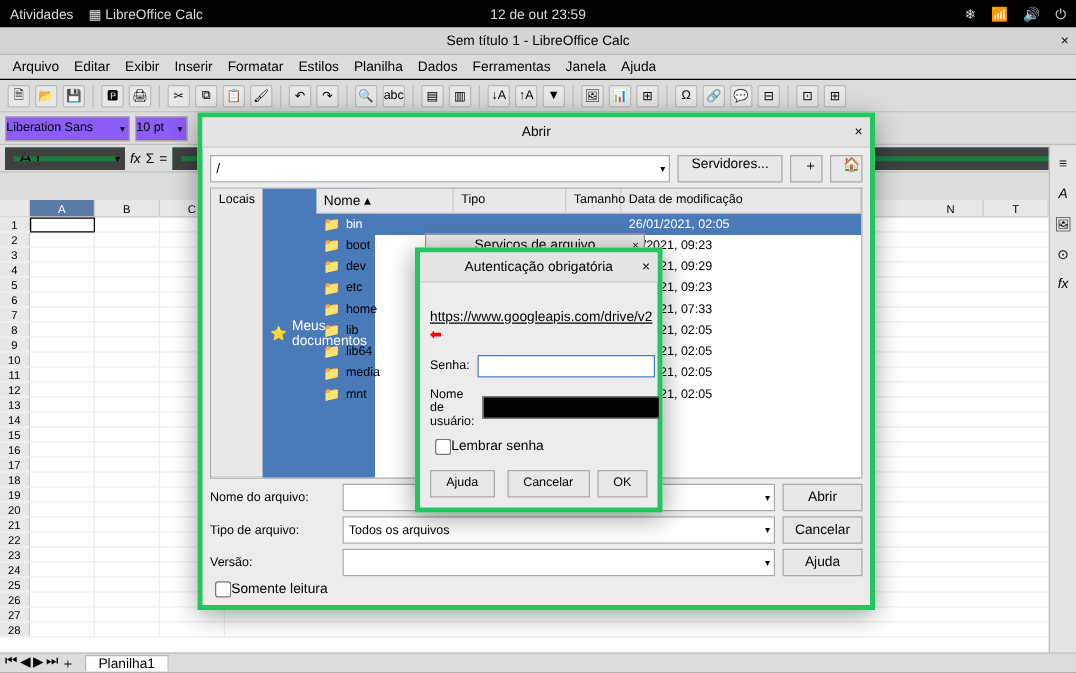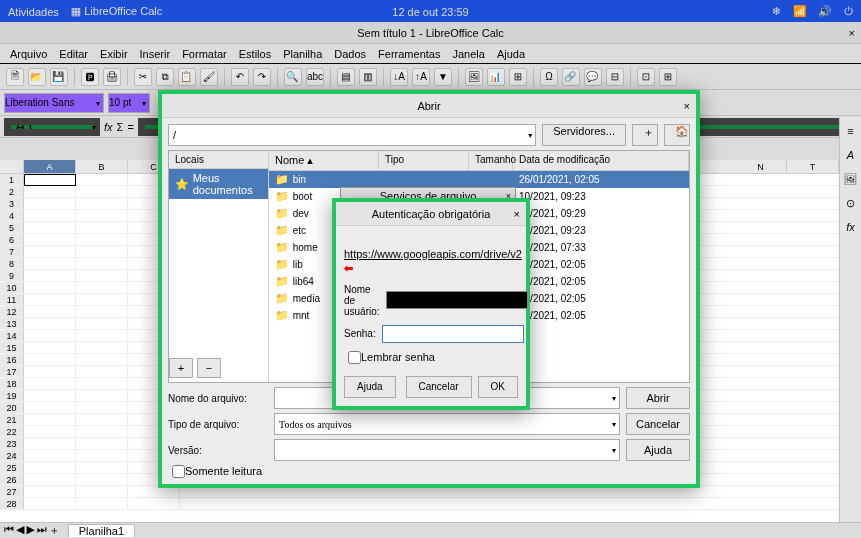--- a/index.html
+++ b/index.html
@@ -4,7 +4,7 @@
 <style>
 *{box-sizing:border-box;margin:0;padding:0;font-family:sans-serif;font-size:11px}
 body{background:#1a1a1a;width:861px;height:538px;overflow:hidden;position:relative}
-.topbar{background:#1d4ed8;color:#ddd;height:23px;display:flex;align-items:center;padding:4px 8px;justify-content:space-between}
+.topbar{background:#000000;color:#ddd;height:23px;display:flex;align-items:center;padding:4px 8px;justify-content:space-between}
 .topbar-left,.topbar-right{display:flex;gap:12px;align-items:center}
 .topbar-center{position:absolute;left:50%;transform:translateX(-50%)}
 .window{background:#dcdcdc;position:absolute;left:0;right:0;top:22px;bottom:0}

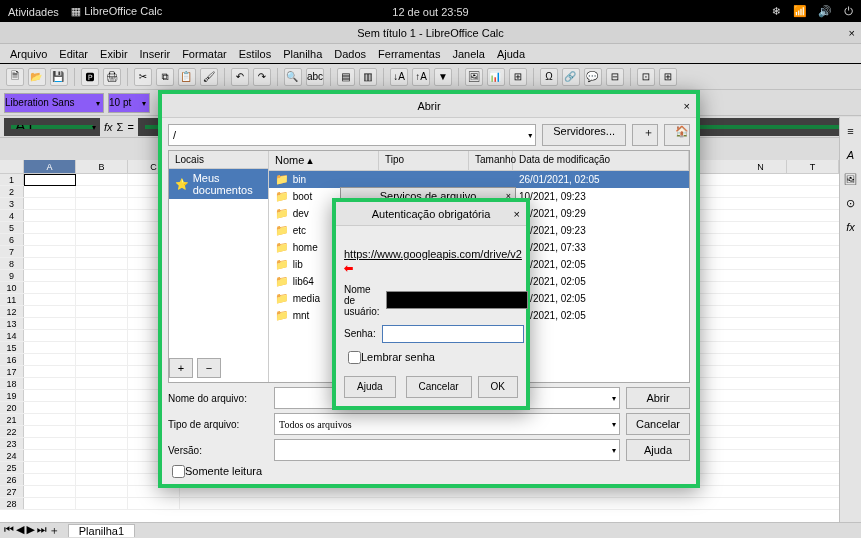--- a/index.html
+++ b/index.html
@@ -43,7 +43,7 @@
 .pathrow input{flex:1;height:22px;border:1px solid #aaa;background:#fff;padding:0 20px 0 4px}
 .pathrow .btn{height:22px;padding:0 10px;border:1px solid #aaa;background:#e8e8e8;cursor:pointer}
 .filebrowser{display:flex;flex:1;border:1px solid #aaa;background:#fff;min-height:170px}
-.places{width:100px;border-right:1px solid #ccc;display:flex;flex-direction:column}
+.places{width:84px;border-right:1px solid #ccc;display:flex;}
 .places .hdr{background:#e8e8e8;padding:3px 6px;border-bottom:1px solid #ccc;font-size:10px}
 .places .item{padding:3px 6px;display:flex;gap:4px;align-items:center;font-size:10px}
 .places .item.sel{background:#4a7ab8;color:#fff}

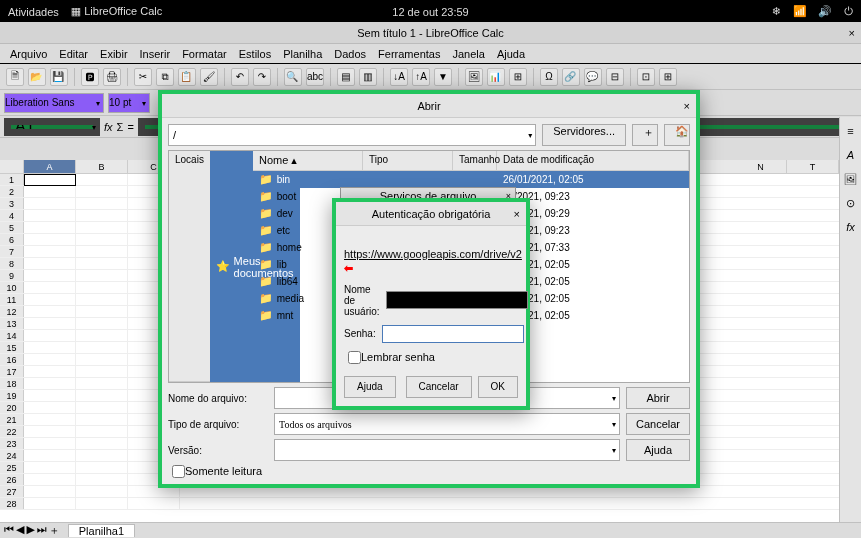--- a/index.html
+++ b/index.html
@@ -497,12 +497,12 @@
       <span class="url">https://www.googleapis.com/drive/v2</span> <span class="arrow">⬅</span>
     </div>
     <div class="frow">
+      <label>Senha:</label>
+      <input class="pass" type="password" style="">
+    </div>
+    <div class="frow">
       <label>Nome de usuário:</label>
       <input class="user" type="text" style="">
-    </div>
-    <div class="frow">
-      <label>Senha:</label>
-      <input class="pass" type="password" style="">
     </div>
     <div class="checkrow">
       <input type="checkbox" style="">

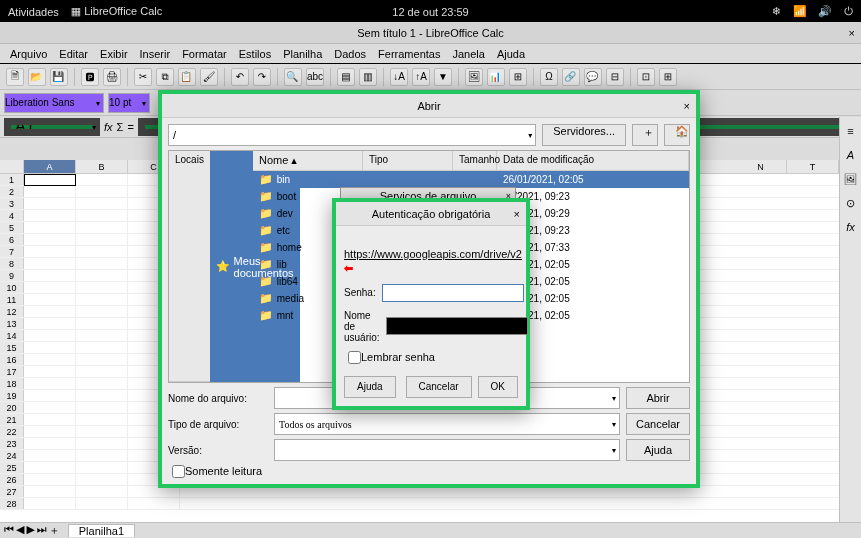--- a/index.html
+++ b/index.html
@@ -466,7 +466,7 @@
     </div>
     <div class="formrow">
       <label>Tipo de arquivo:</label>
-      <div class="dropdown" style="flex:1"><input style="width: 100%; height: 22px; border: 1px solid rgb(170, 170, 170); padding: 0px 4px; font-family: Liberation Serif, serif;" value="Todos os arquivos"></div>
+      <div class="dropdown" style="flex:1"><input style="width: 100%; height: 22px; border: 1px solid rgb(170, 170, 170); padding: 0px 4px;" value="Todos os arquivos"></div>
       <button class="btn">Cancelar</button>
     </div>
     <div class="formrow">

